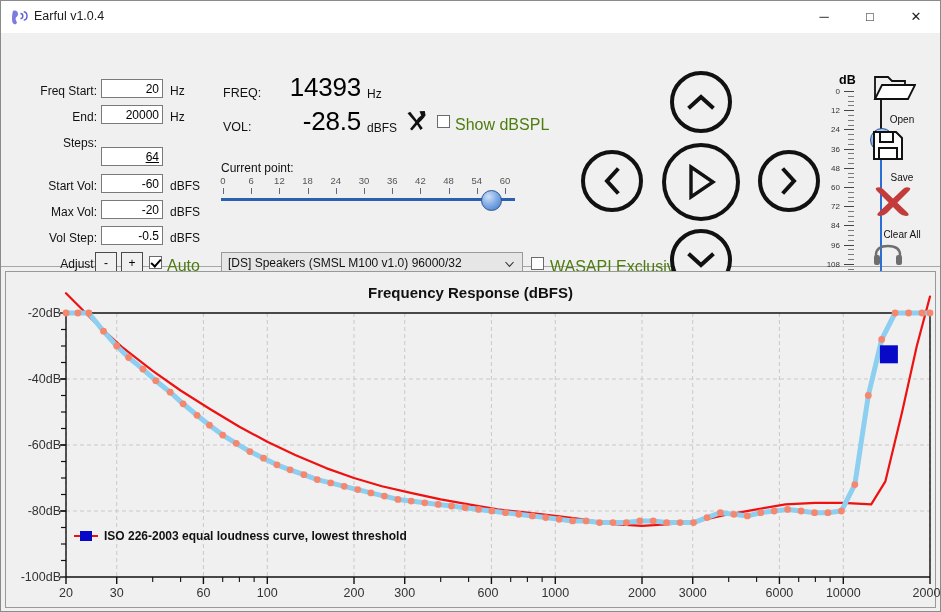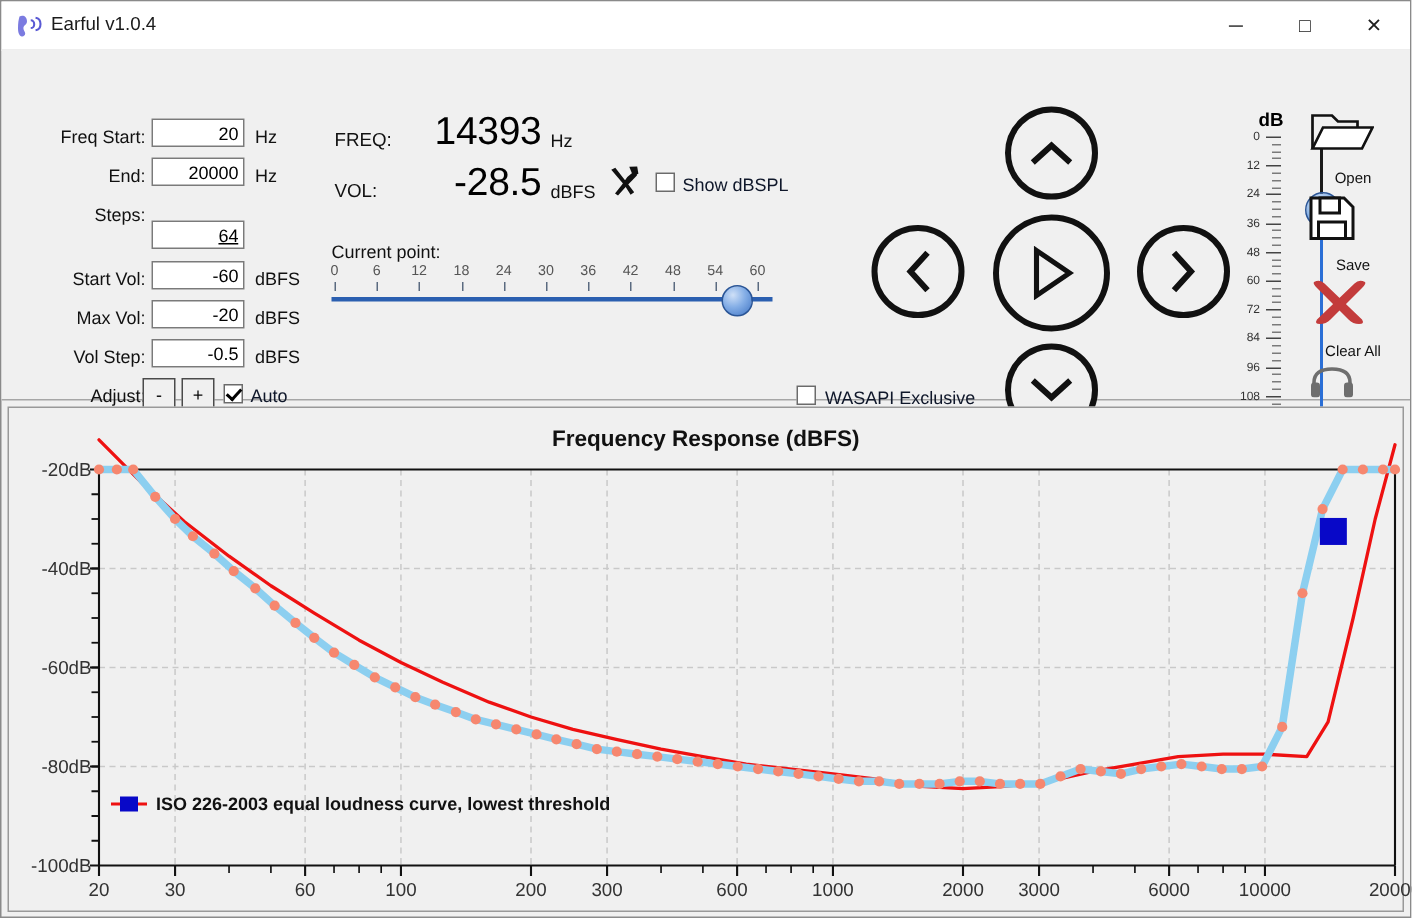--- a/index.html
+++ b/index.html
@@ -41,7 +41,7 @@
        background:#fff;box-sizing:border-box;}
   .chk.on:after{content:"";position:absolute;left:3px;top:0px;width:4px;height:8px;
        border:solid #000;border-width:0 2px 2px 0;transform:rotate(42deg);}
-  .chk-lbl{position:absolute;font-size:12px;color:#0f172a;}
+  .chk-lbl{position:absolute;font-size:16px;color:#4d7c0f;}
 
   .smallbtn{position:absolute;width:22px;height:21px;background:#f0f0f0;
             border:1px solid #4a4a4a;box-sizing:border-box;font-size:12px;

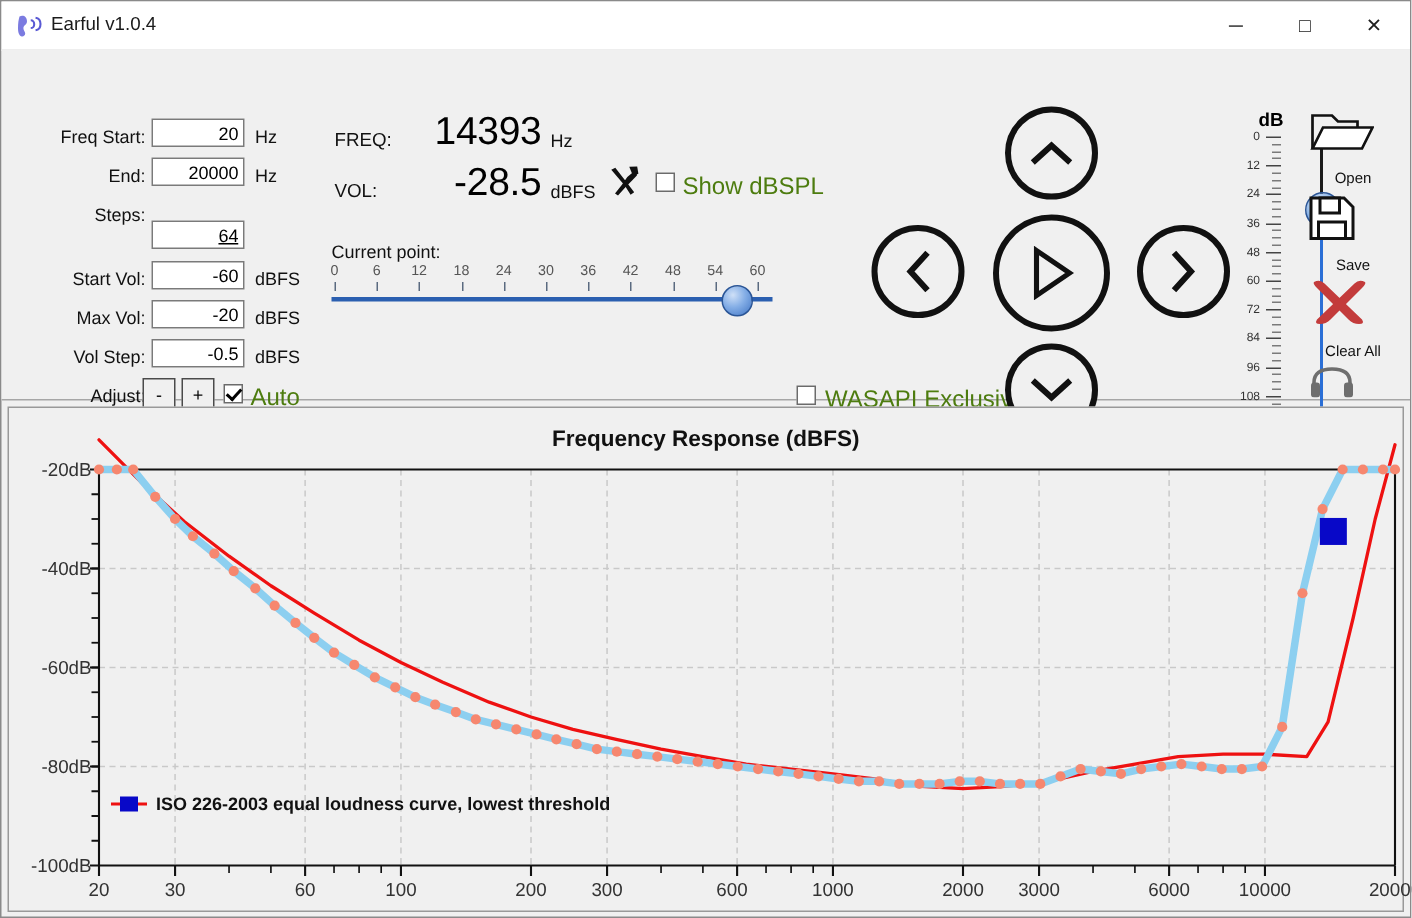--- a/index.html
+++ b/index.html
@@ -200,6 +200,14 @@
       <div class="cp-thumb" id="cp-thumb" style="left: 260.4px;"></div>
     </div>
 
+    <div class="combo" style="left:220px;top:219px;width:302px;">
+      <span class="cv">[DS] Speakers (SMSL M100 v1.0) 96000/32</span>
+      <span class="arw">
+        <svg width="9" height="9" viewBox="0 0 9 9">
+            <path d="M0.5 2 L4.5 6.4 L8.5 2" fill="none" stroke="#333" stroke-width="1.1"></path>
+          </svg>
+      </span>
+    </div>
     <div class="chk" style="left:530px;top:224px;"></div>
     <span class="chk-lbl" style="left:549px;top:225px;">WASAPI Exclusive</span>
 

